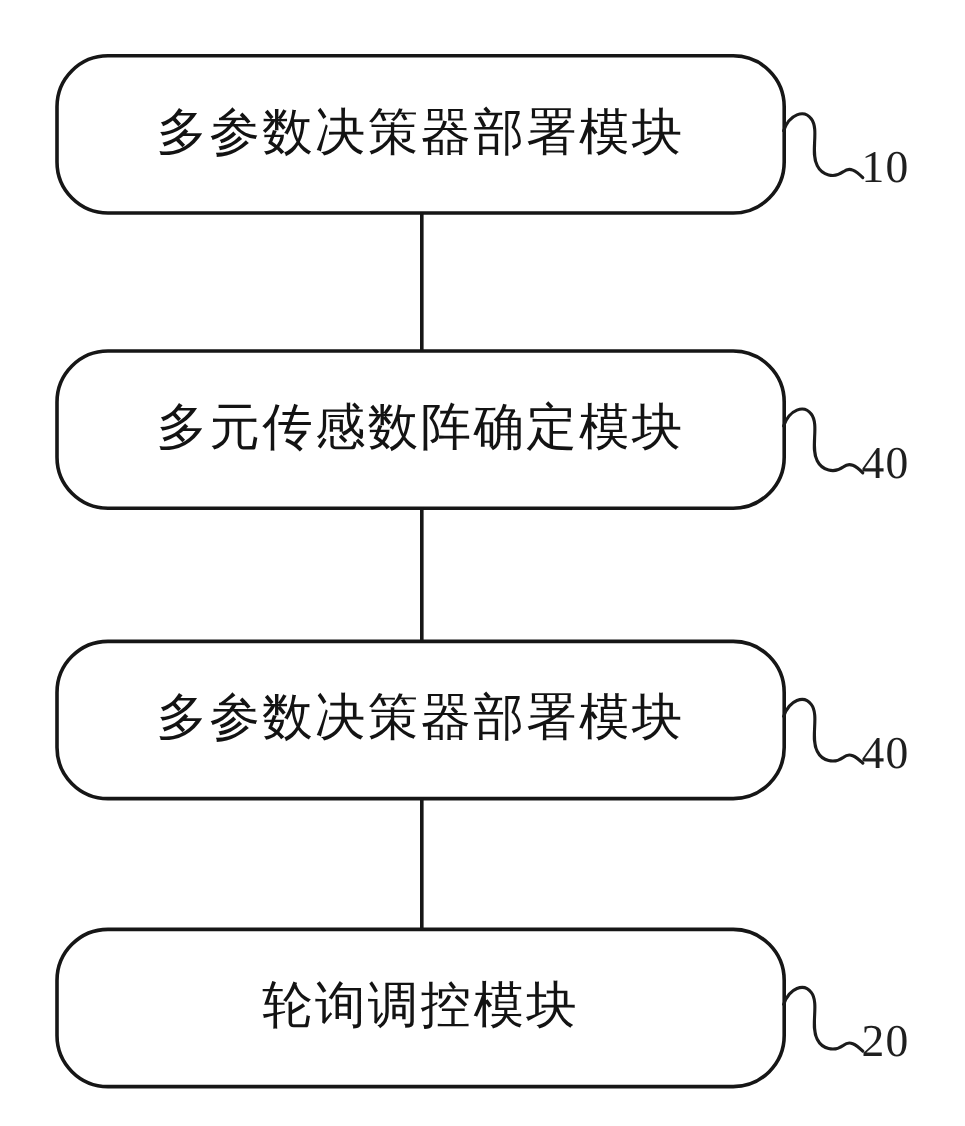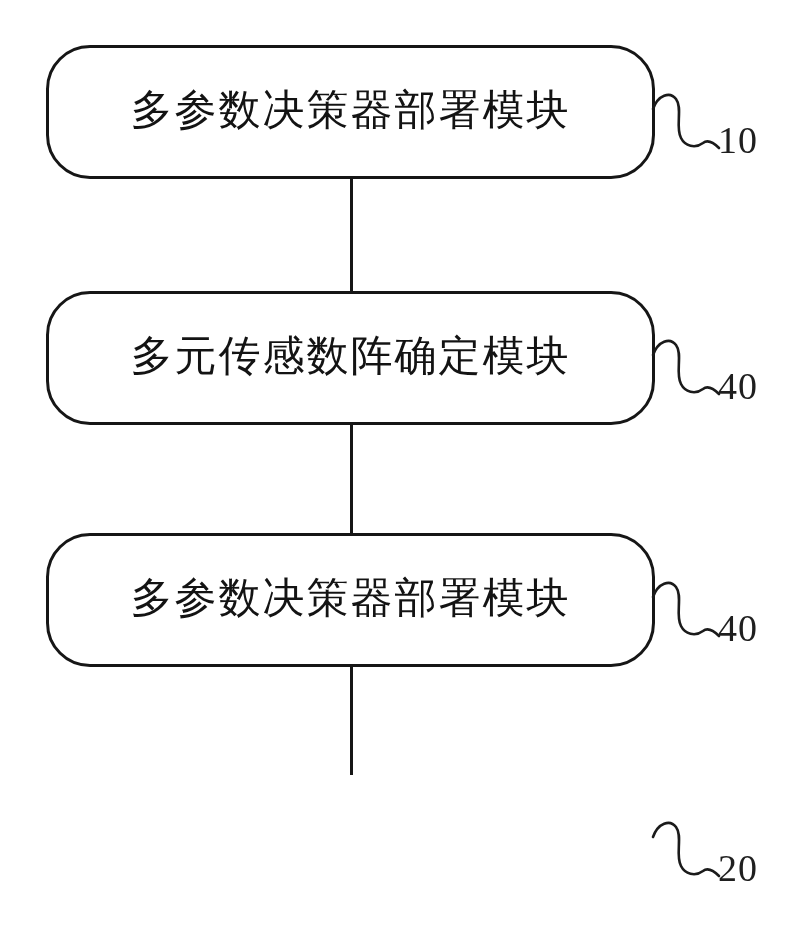--- a/index.html
+++ b/index.html
@@ -116,6 +116,9 @@
   <div class="connector c3"></div>
 
   <div class="module m4">
+    <div class="box">
+      <span class="label">轮询调控模块</span>
+    </div>
     <svg class="leader" viewBox="0 0 80 66" xmlns="http://www.w3.org/2000/svg">
       <path d="M 3,18 C 8,4 20,0 26,8 C 33,17 25,36 31,47 C 35,55 45,58 53,52 C 58,48 63,51 69,57"></path>
     </svg>

